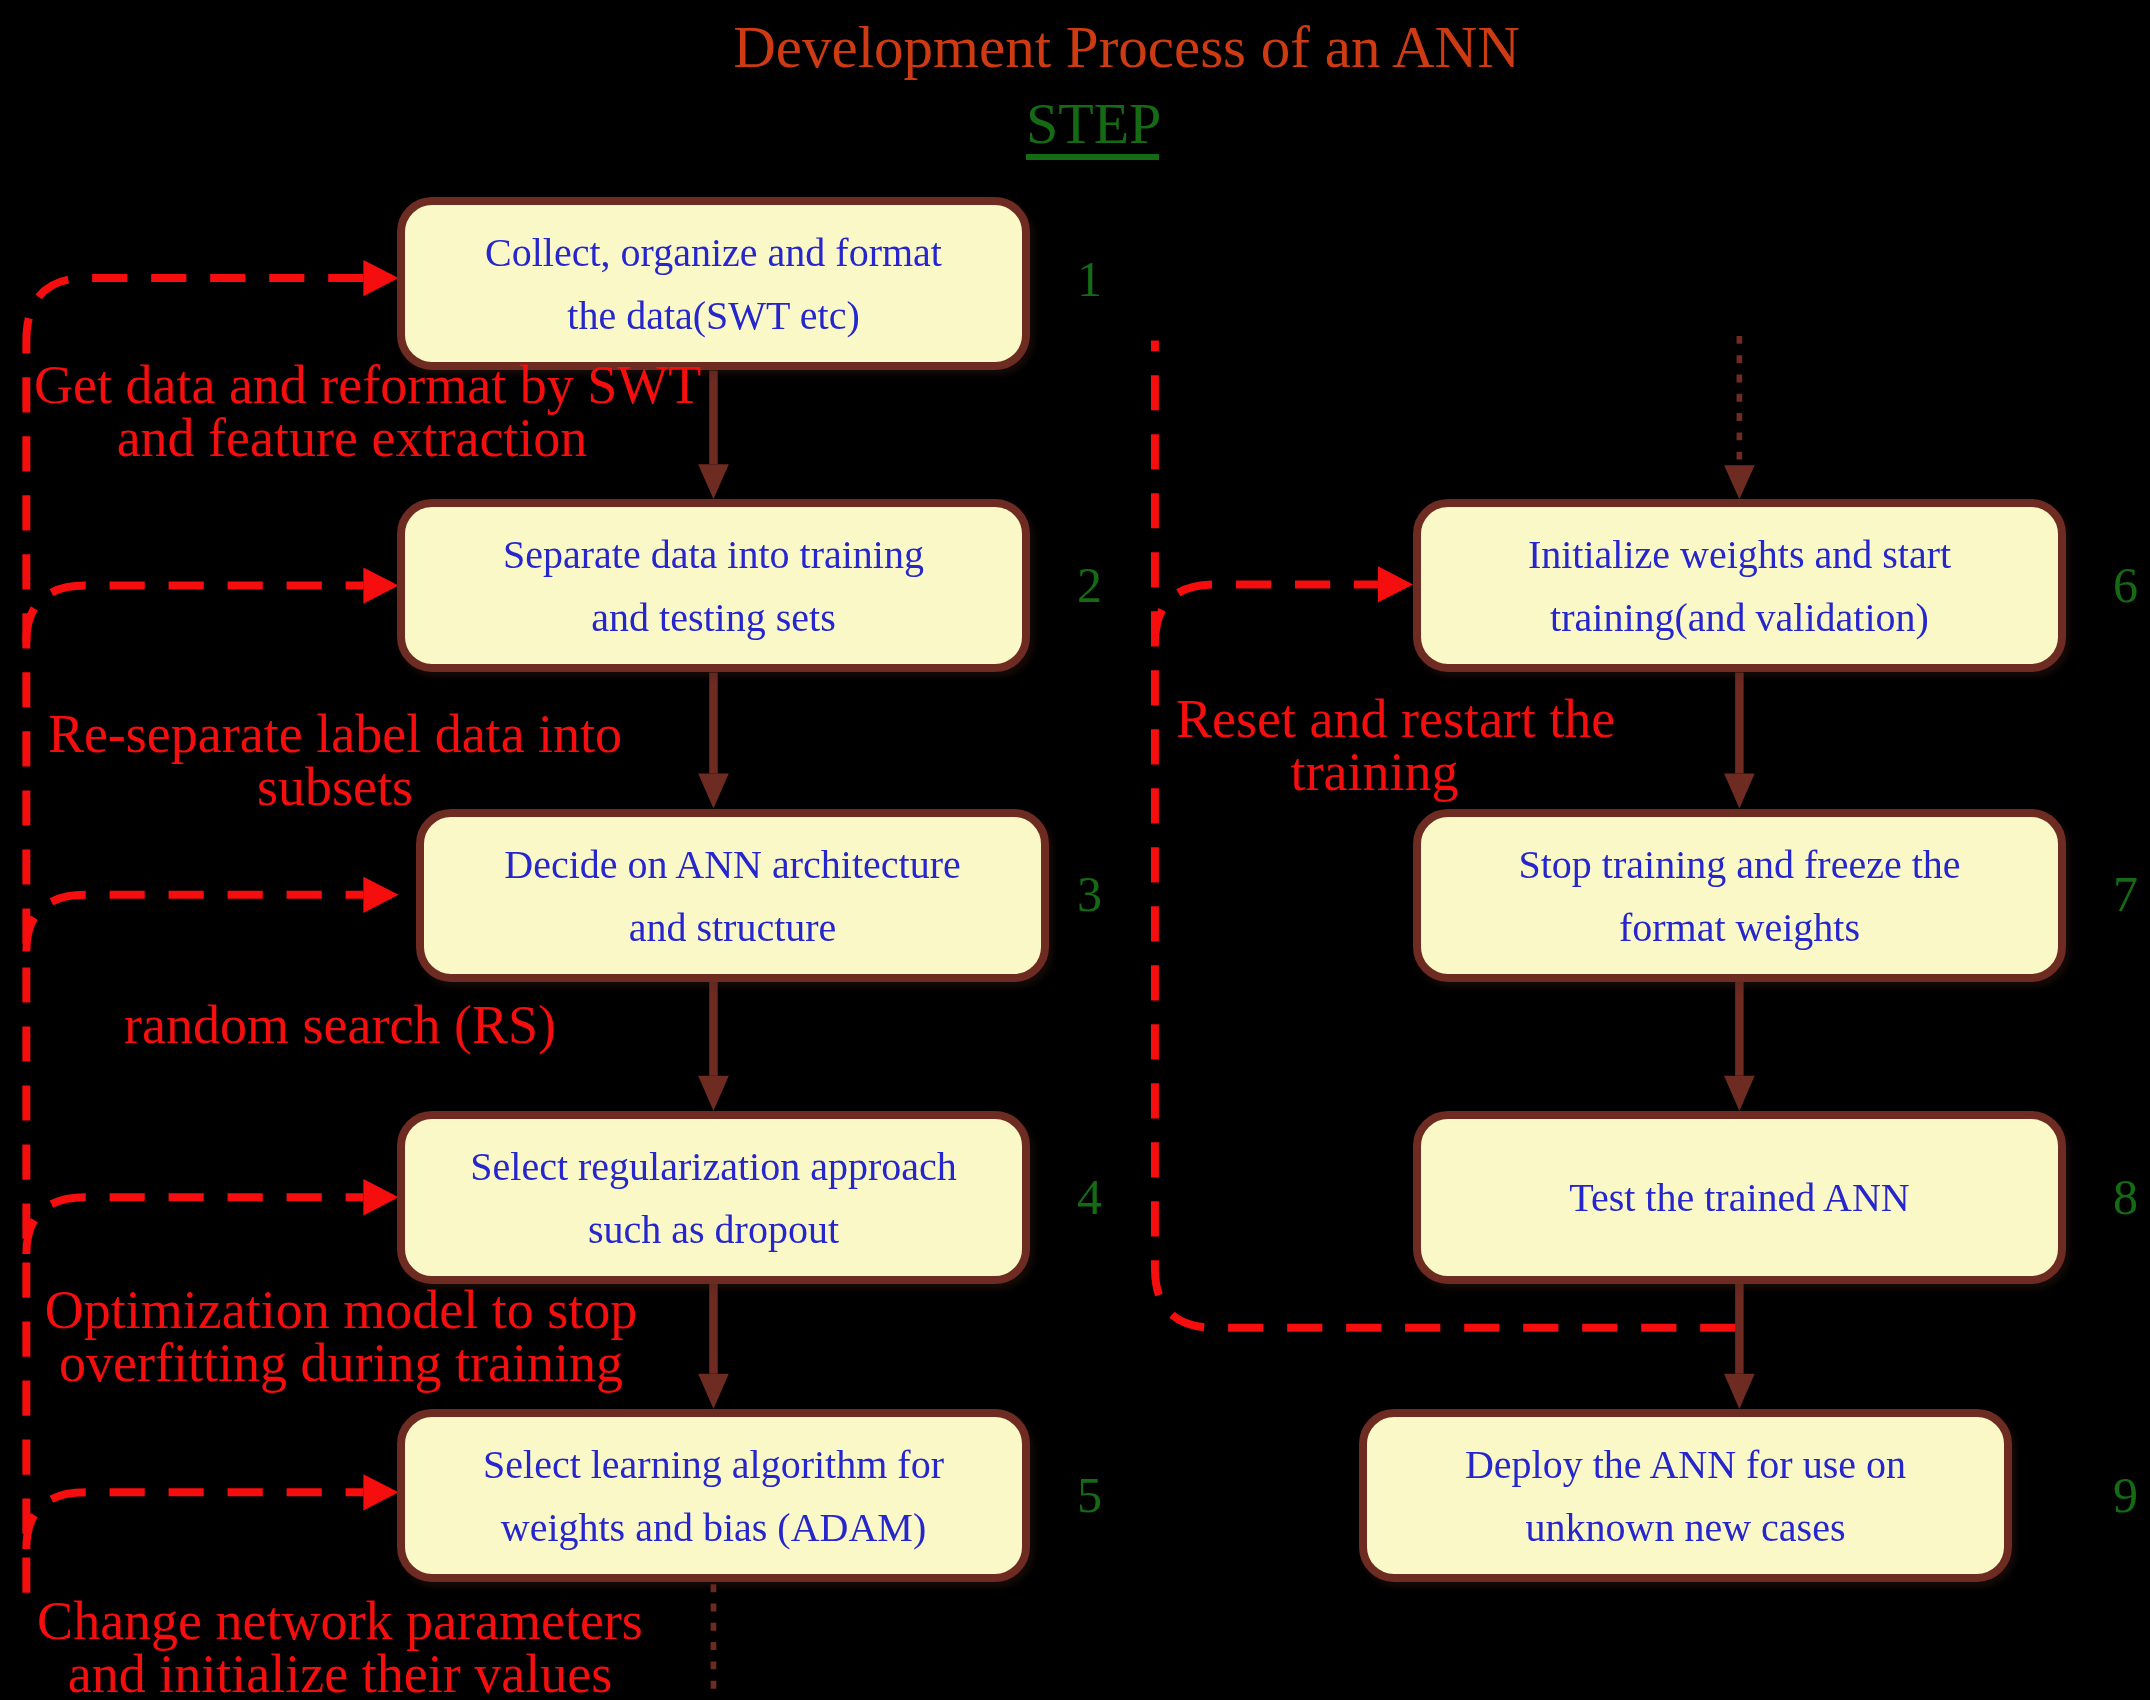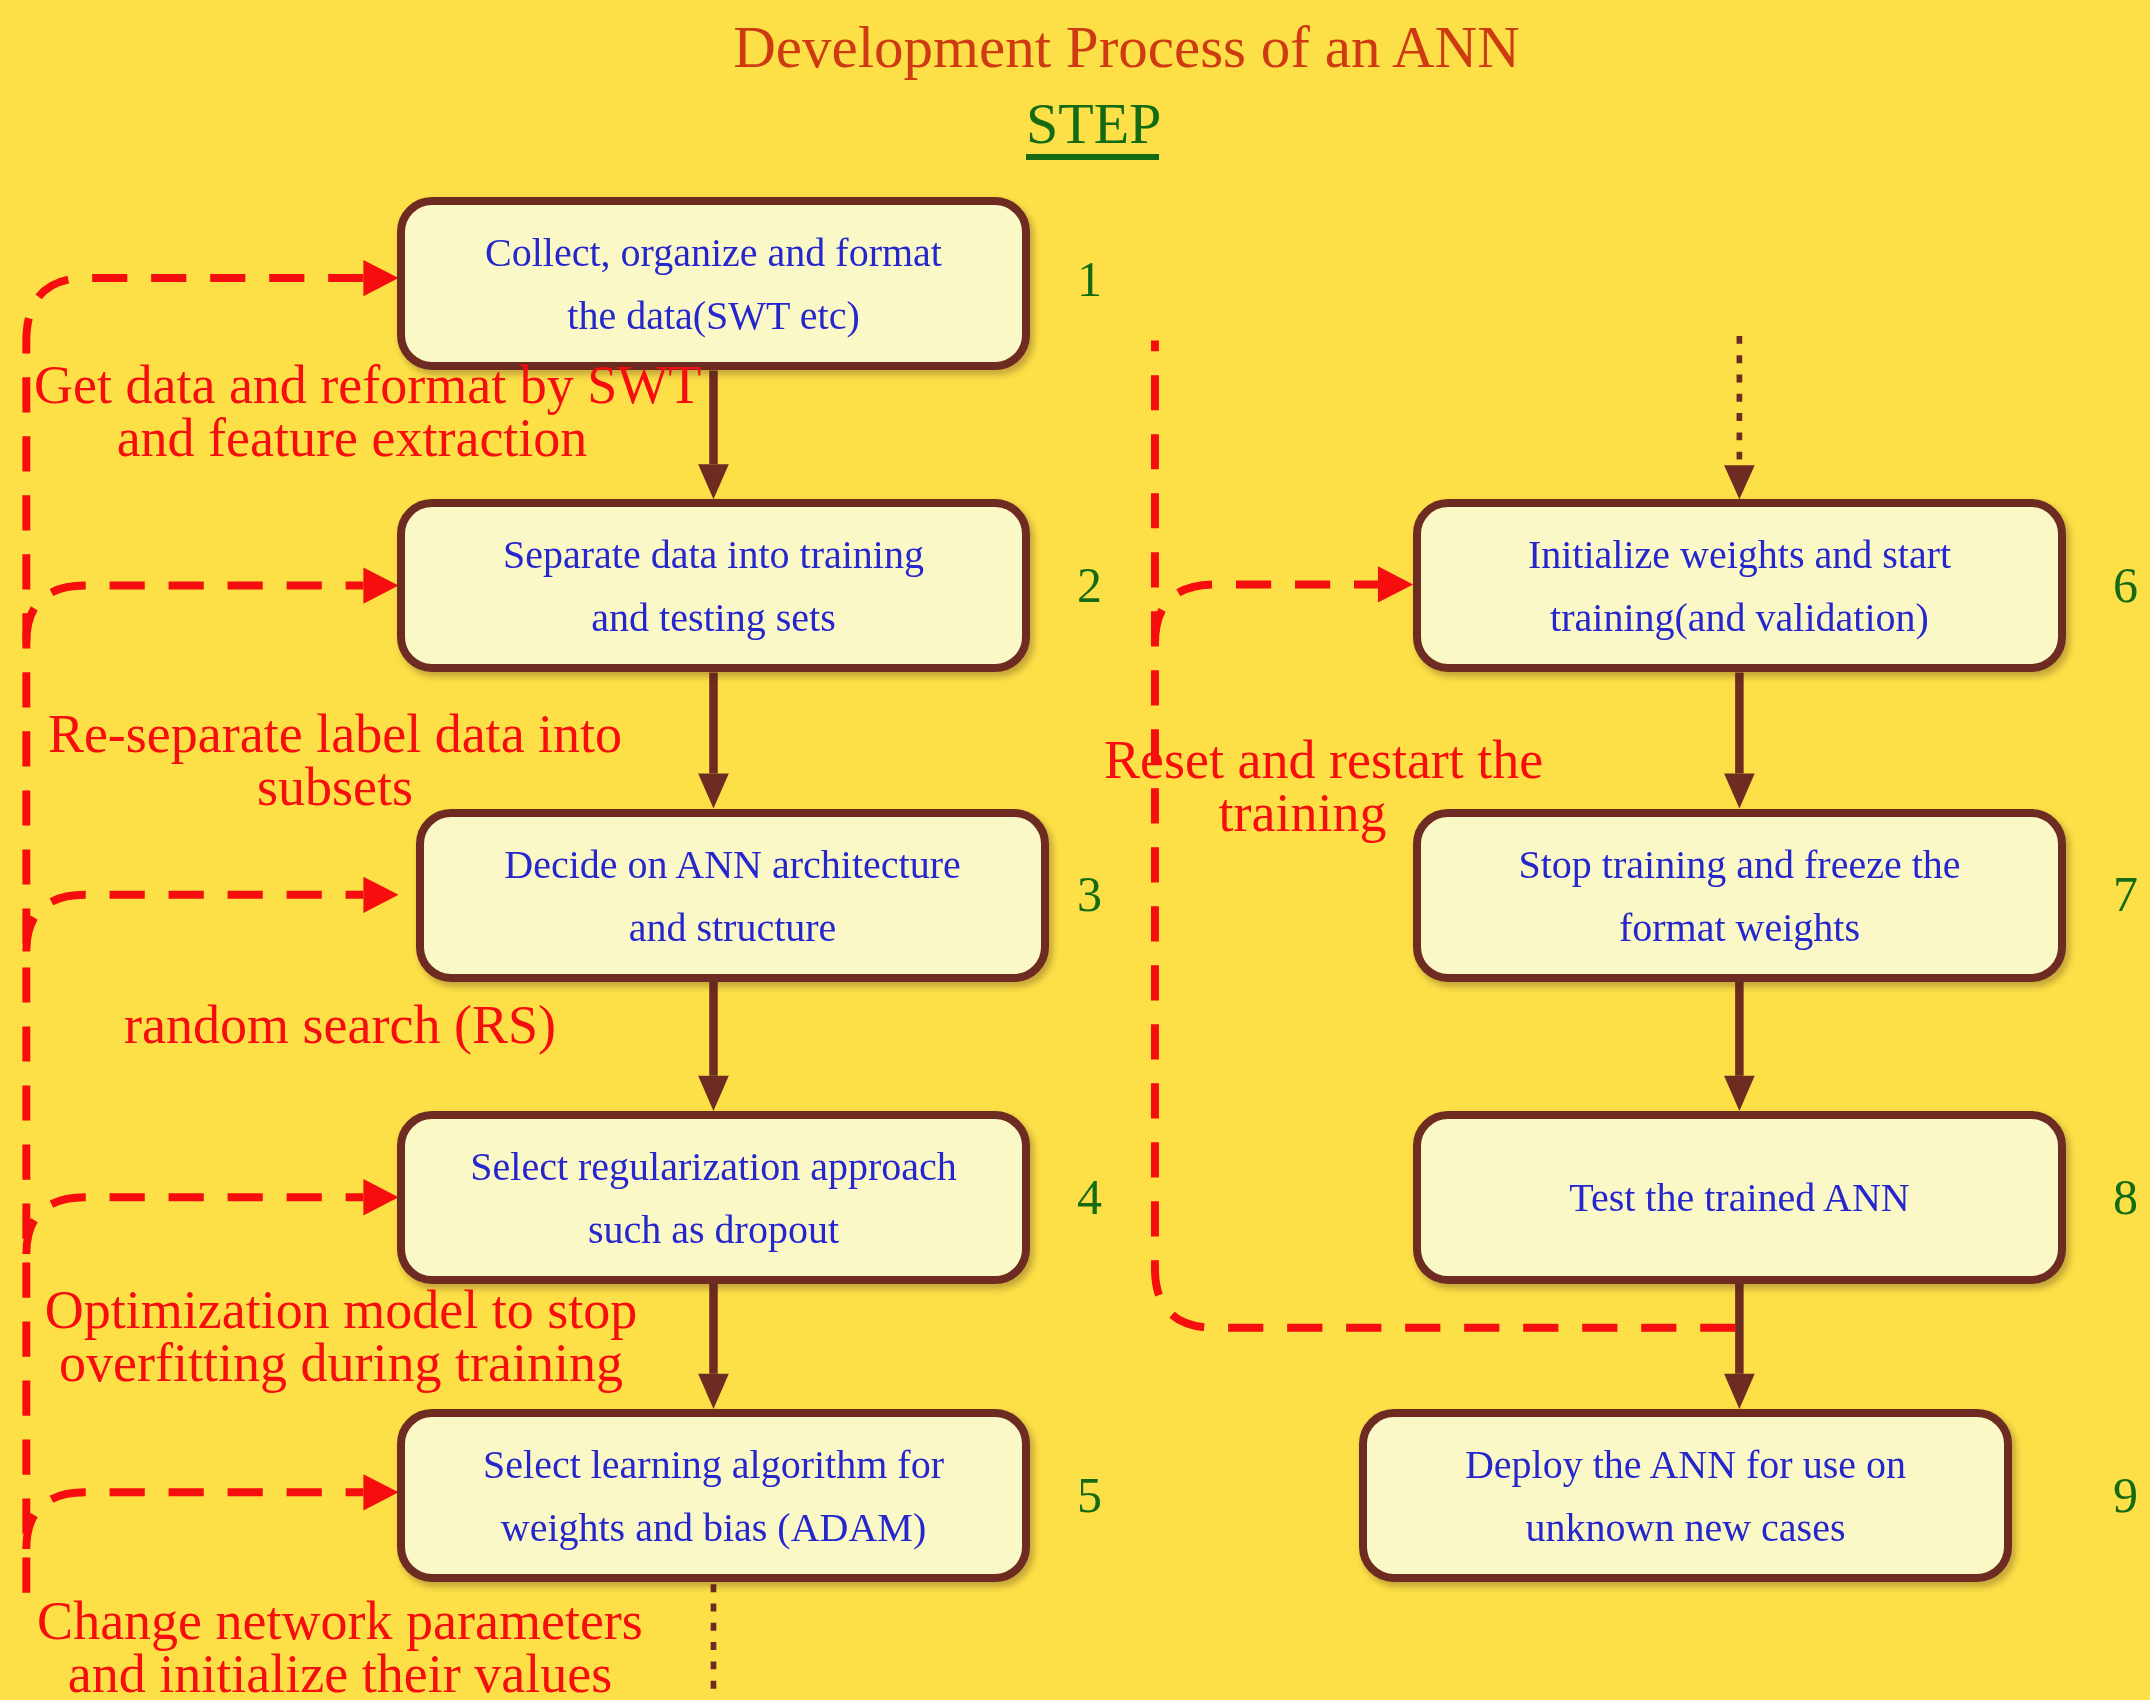--- a/index.html
+++ b/index.html
@@ -7,7 +7,7 @@
     position: relative;
     width: 2151px;
     height: 1700px;
-    background: #fde047;
+    background: #000000;
     overflow: hidden;
     font-family: "Liberation Serif", "DejaVu Serif", serif;
   }

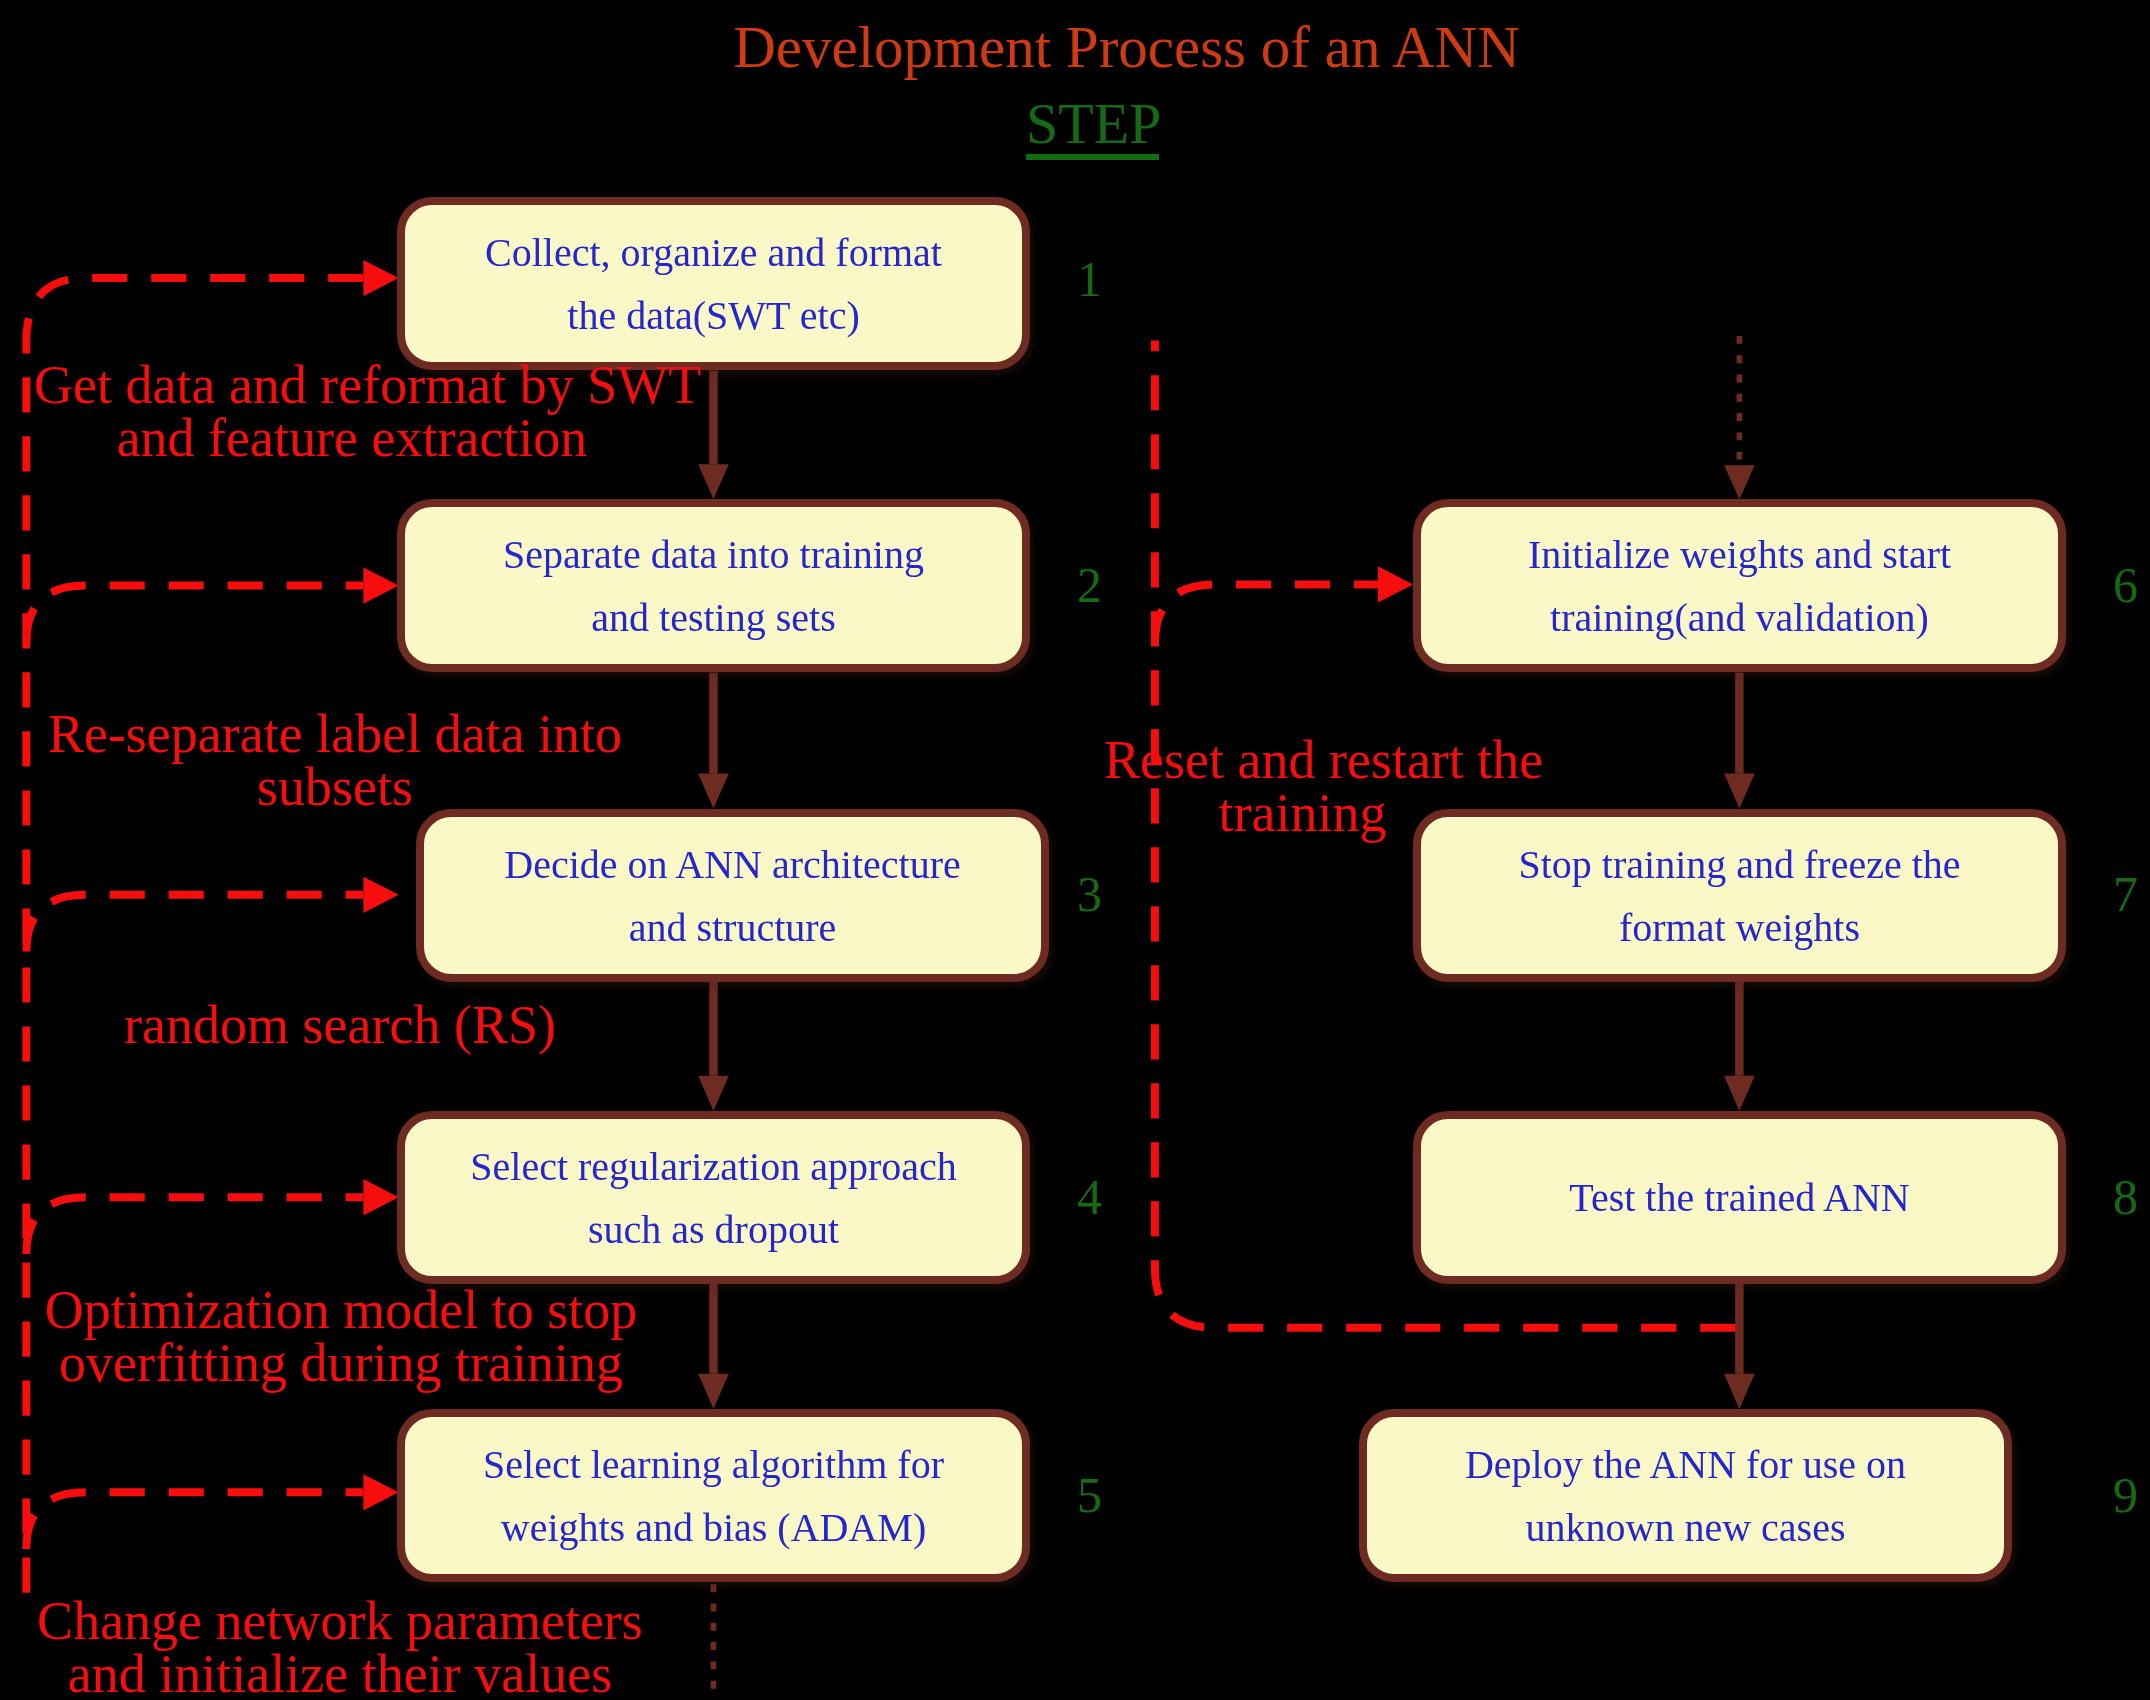--- a/index.html
+++ b/index.html
@@ -209,7 +209,7 @@
     <div>Change network parameters</div>
     <div>and initialize their values</div>
   </div>
-  <div class="note" style="left:1104px; top:693px; width:397px;margin-top:41px;">
+  <div class="note" style="left:1176px; top:693px; width:397px;">
     <div>Reset and restart the</div>
     <div>training</div>
   </div>

